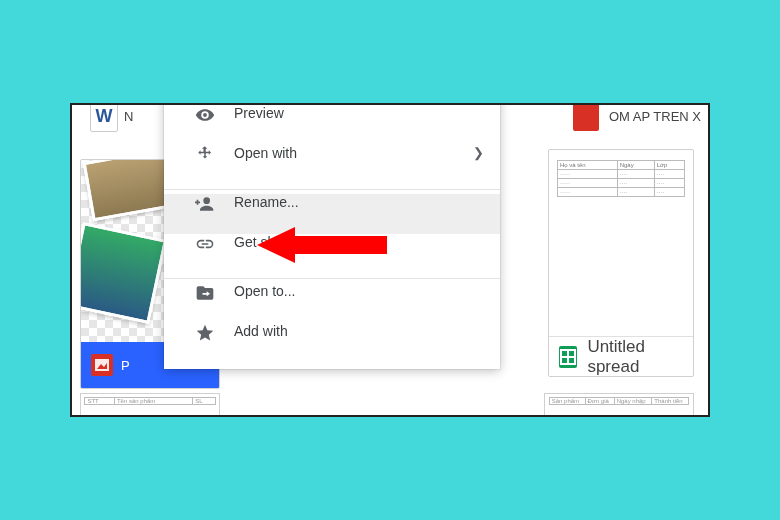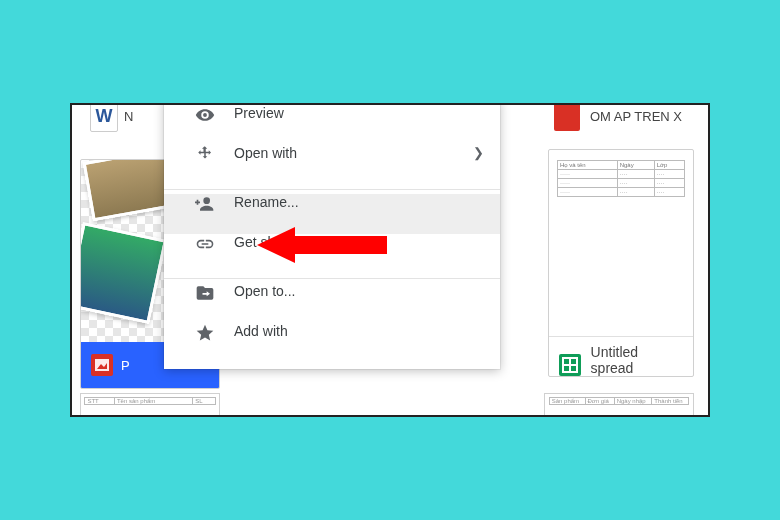--- a/index.html
+++ b/index.html
@@ -40,7 +40,7 @@
     .file-label-top { font-size: 13px; color: #444; }
     .file-top-right {
       position: absolute;
-      right: 26px; top: -4px;
+      right: 7px; top: -4px;
       display: flex; align-items: center; gap: 10px;
     }
     .pdf-icon {

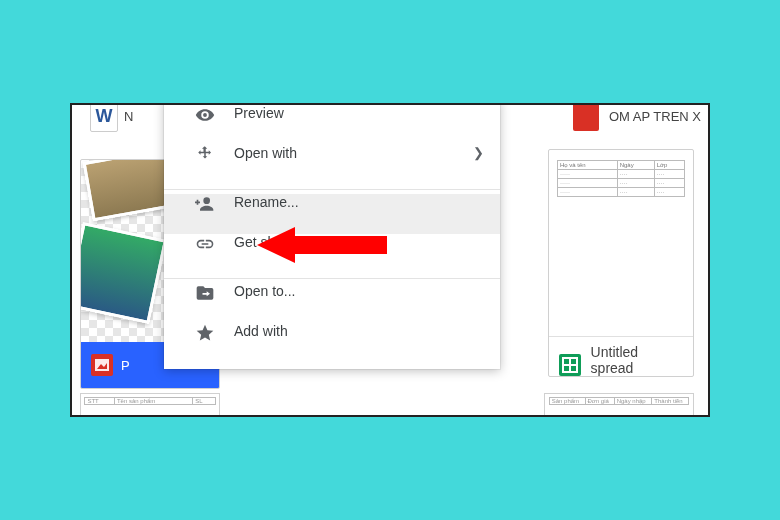--- a/index.html
+++ b/index.html
@@ -109,8 +109,8 @@
     .mini-table td { border: 1px solid #bbb; padding: 1px 2px; }
     .right-card-footer {
       height: 40px; border-top: 1px solid #e0e0e0;
-      display: flex; align-items: flex-end; gap: 10px; padding: 0 10px;
-      font-size: 14px; color: #444;
+      display: flex; align-items: center; gap: 10px; padding: 0 10px;
+      font-size: 17px; color: #444;
     }
     .sheets-icon {
       width: 22px; height: 22px; background: #0f9d58;

